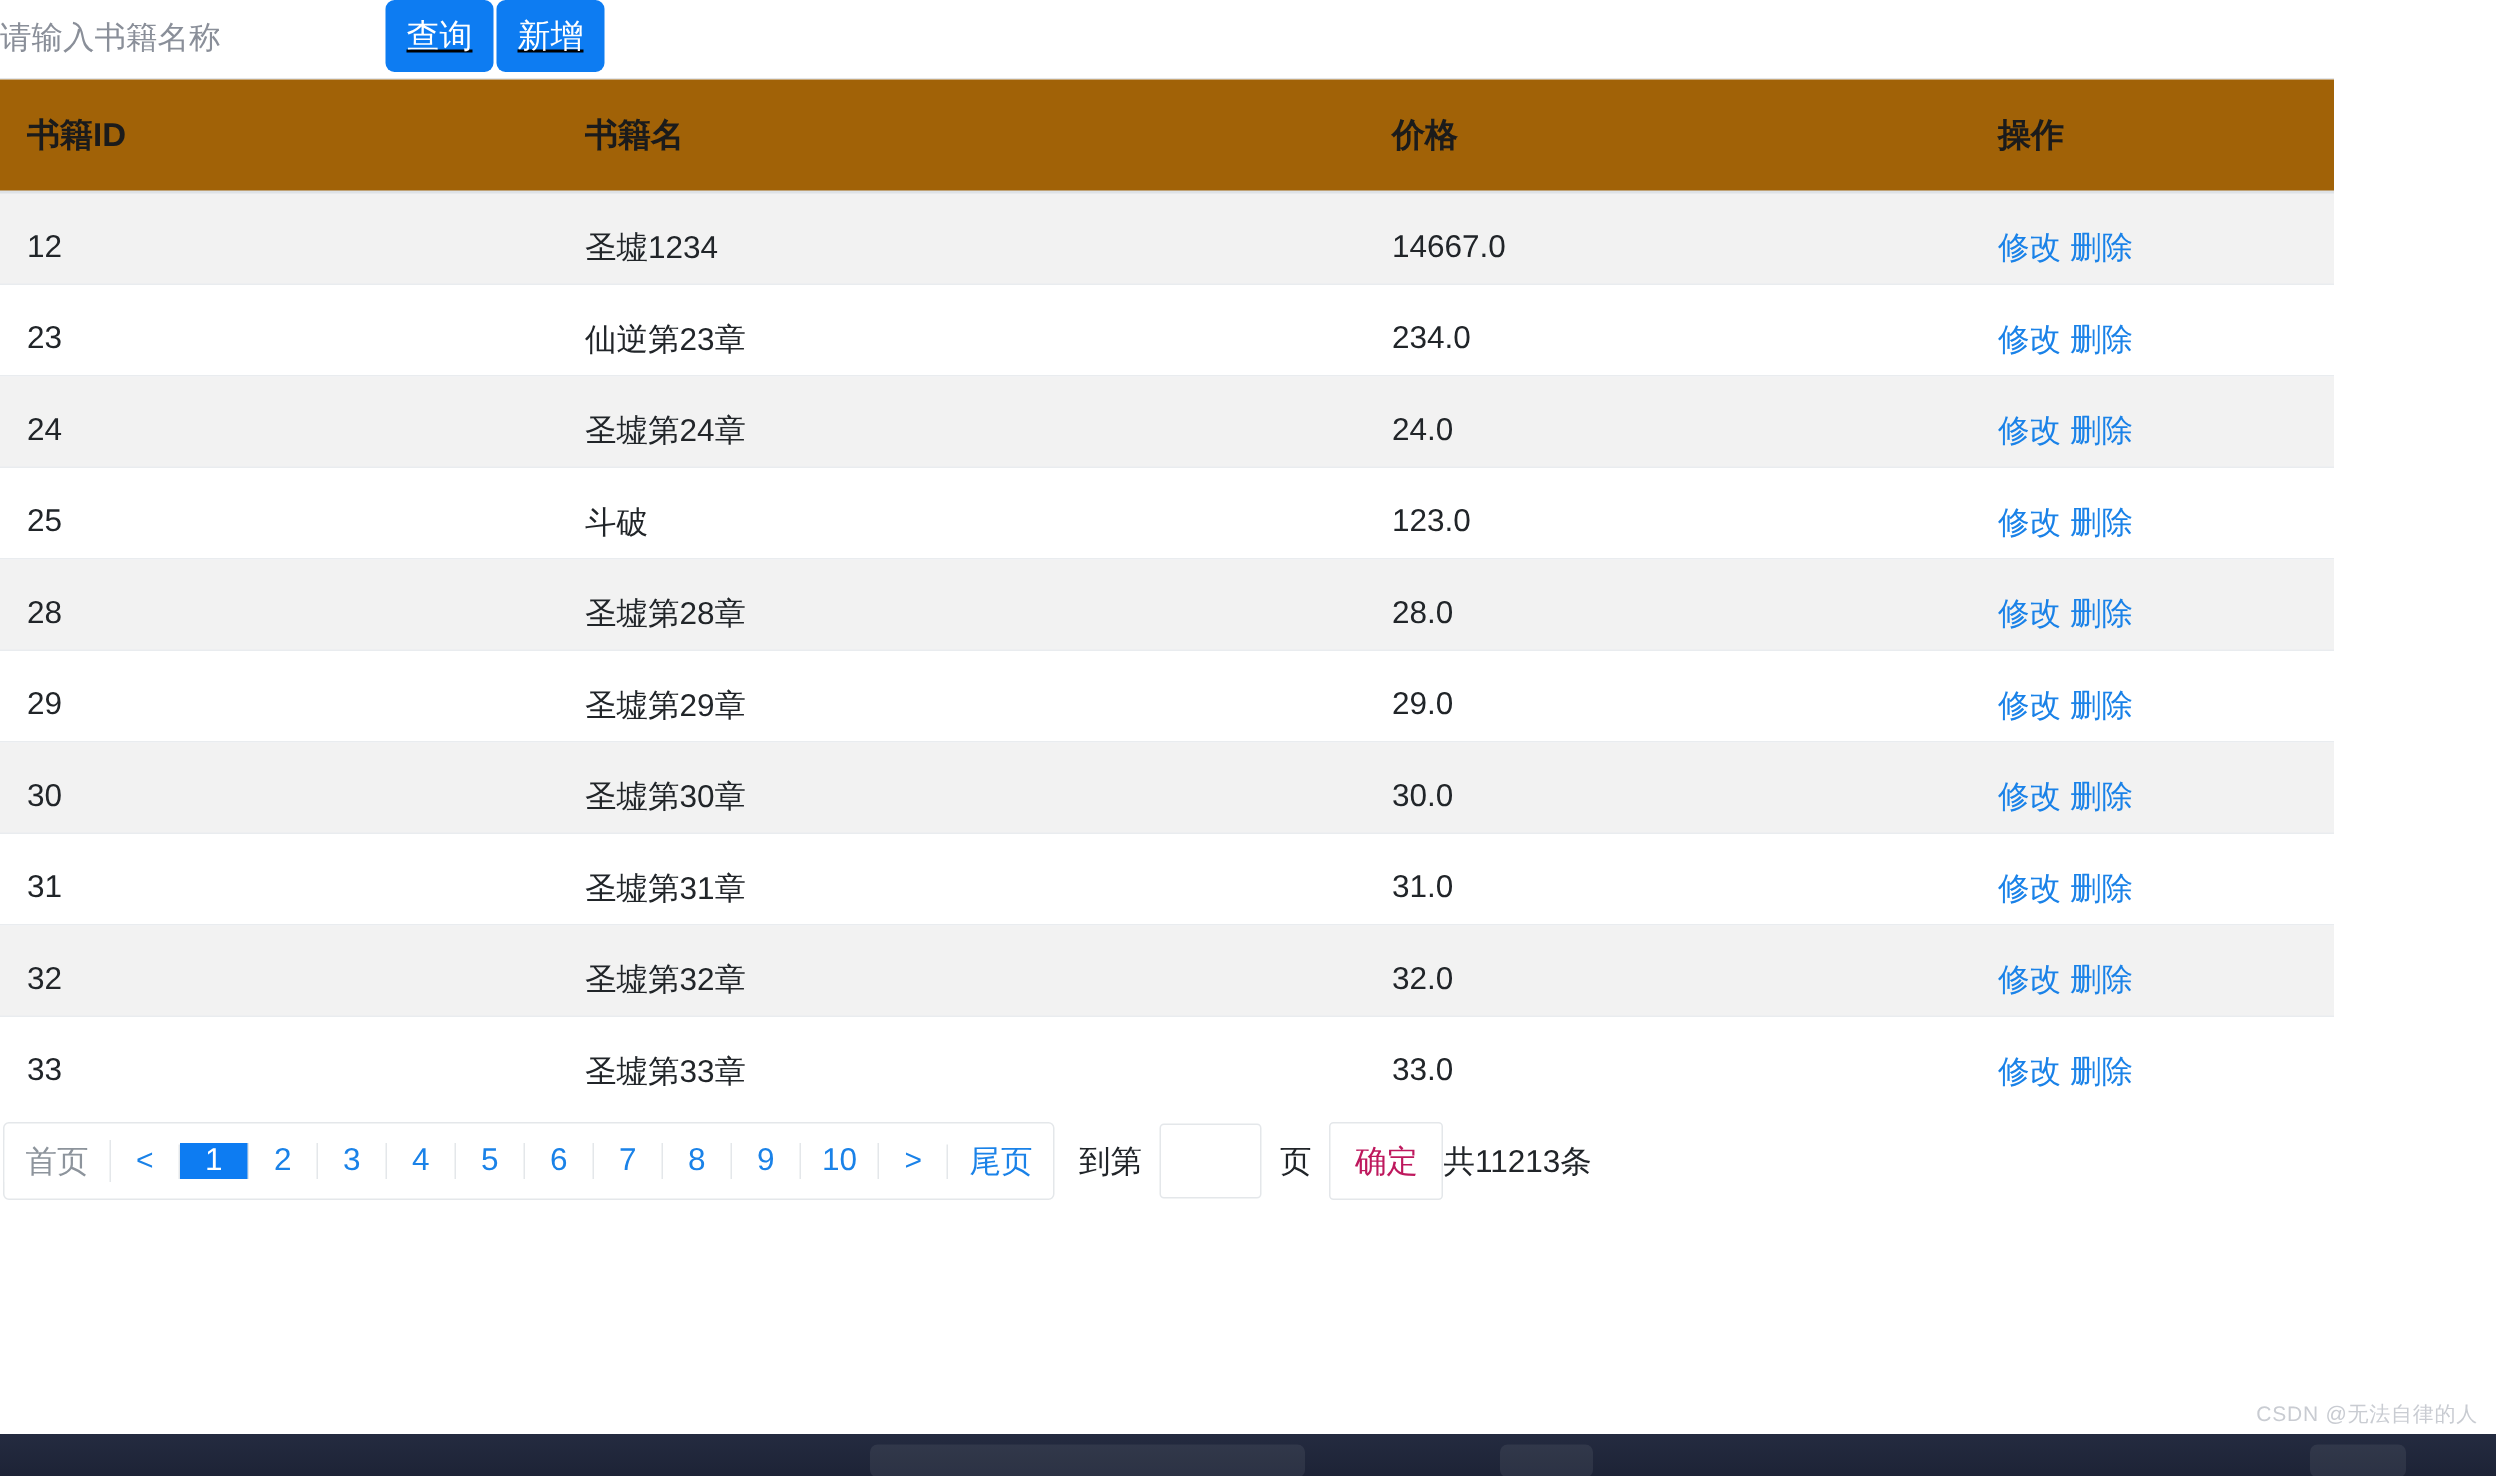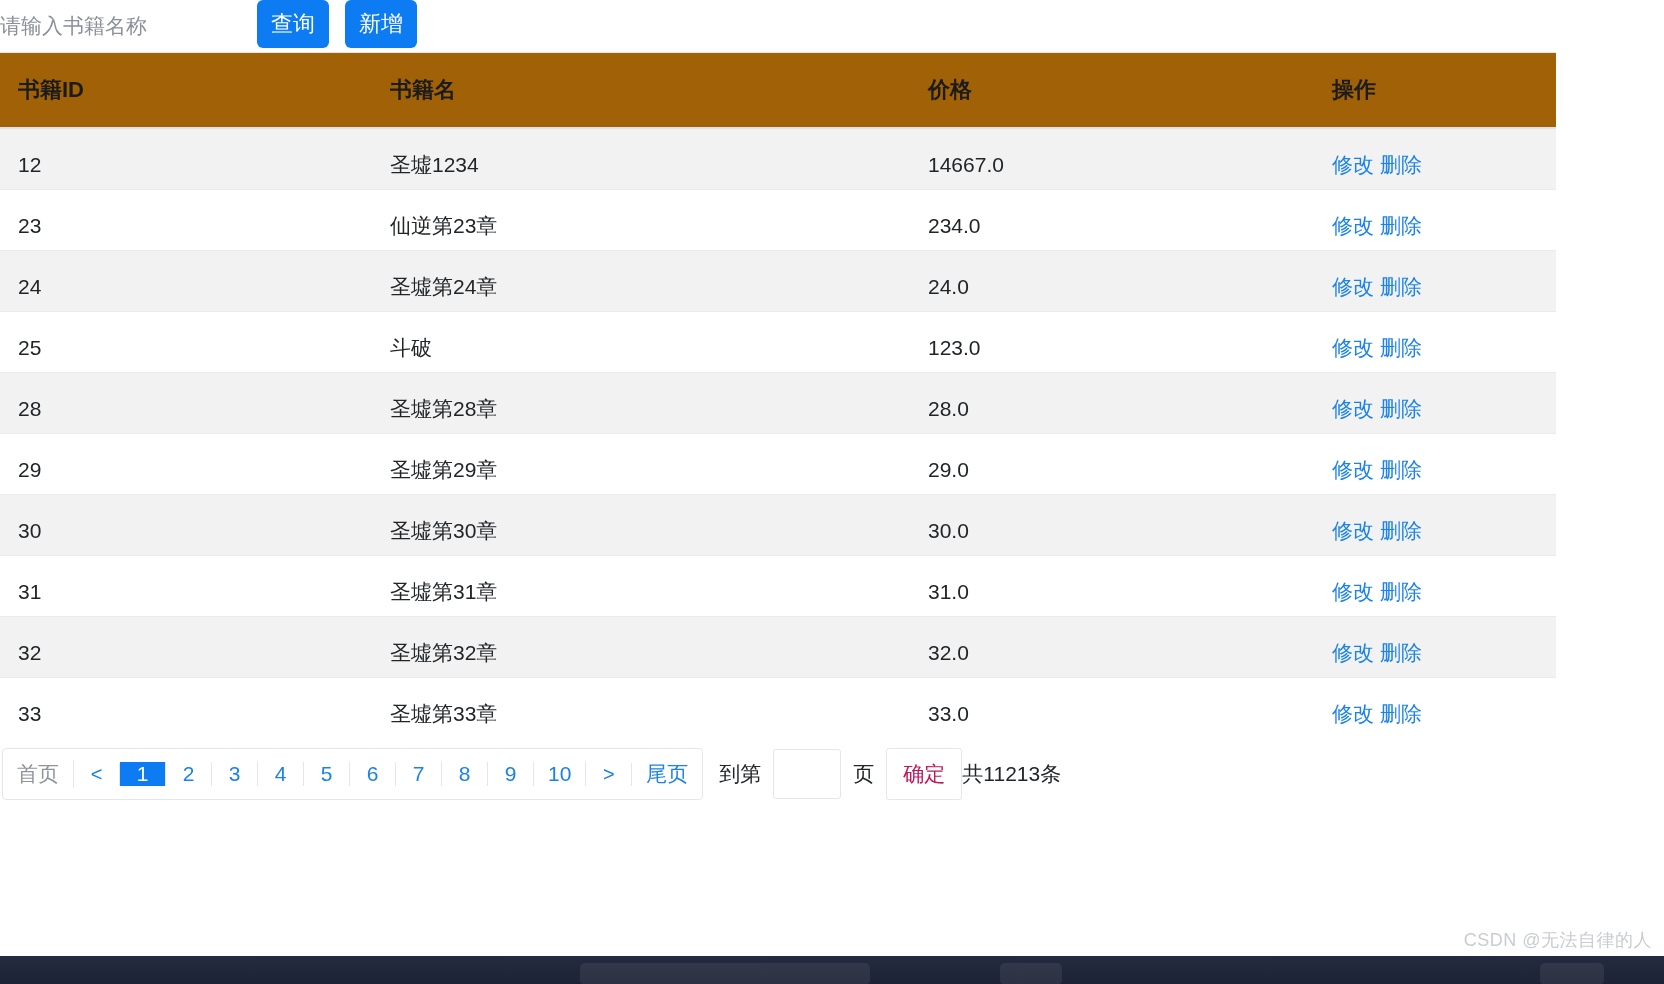--- a/index.html
+++ b/index.html
@@ -44,7 +44,8 @@
     left: 257px;
     top: 0px;
     display: flex;
-    gap: 16px;
+    gap: 2px;
+    text-decoration: underline;
   }
   .btn-primary {
     background: #0d7cf2;

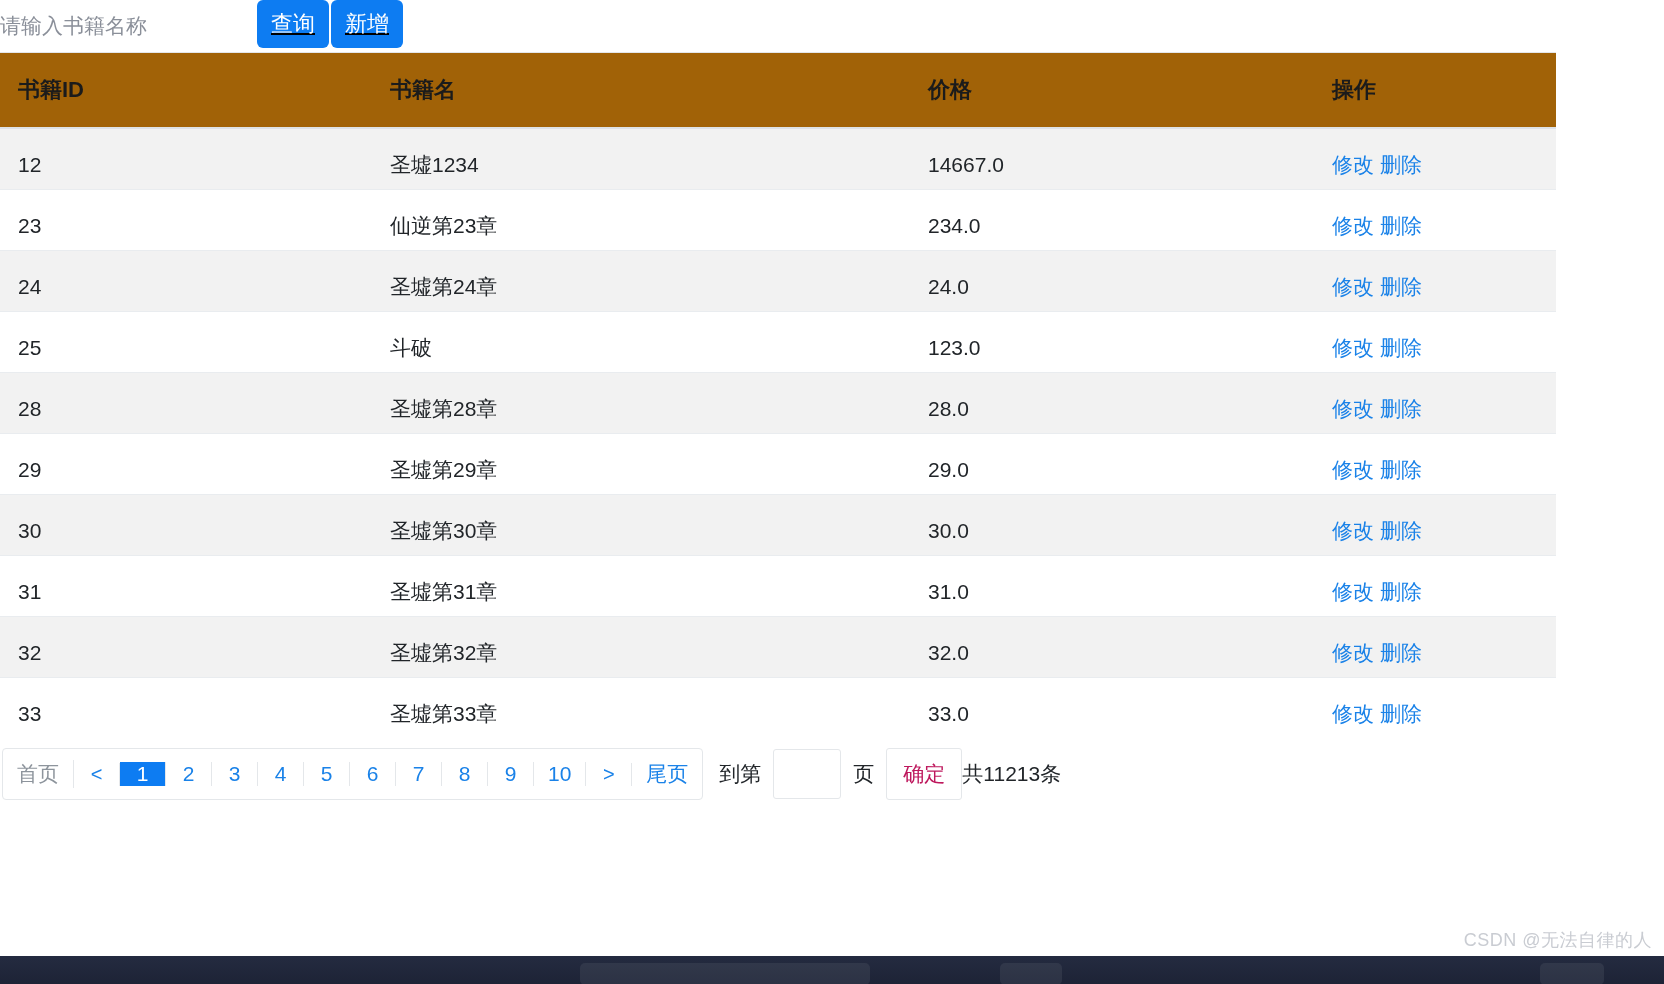--- a/index.html
+++ b/index.html
@@ -191,7 +191,7 @@
     right: 12px;
     bottom: 32px;
     color: #c9ccd2;
-    font-size: 18px;
+    font-size: 14px;
     letter-spacing: 0.5px;
     pointer-events: none;
   }

